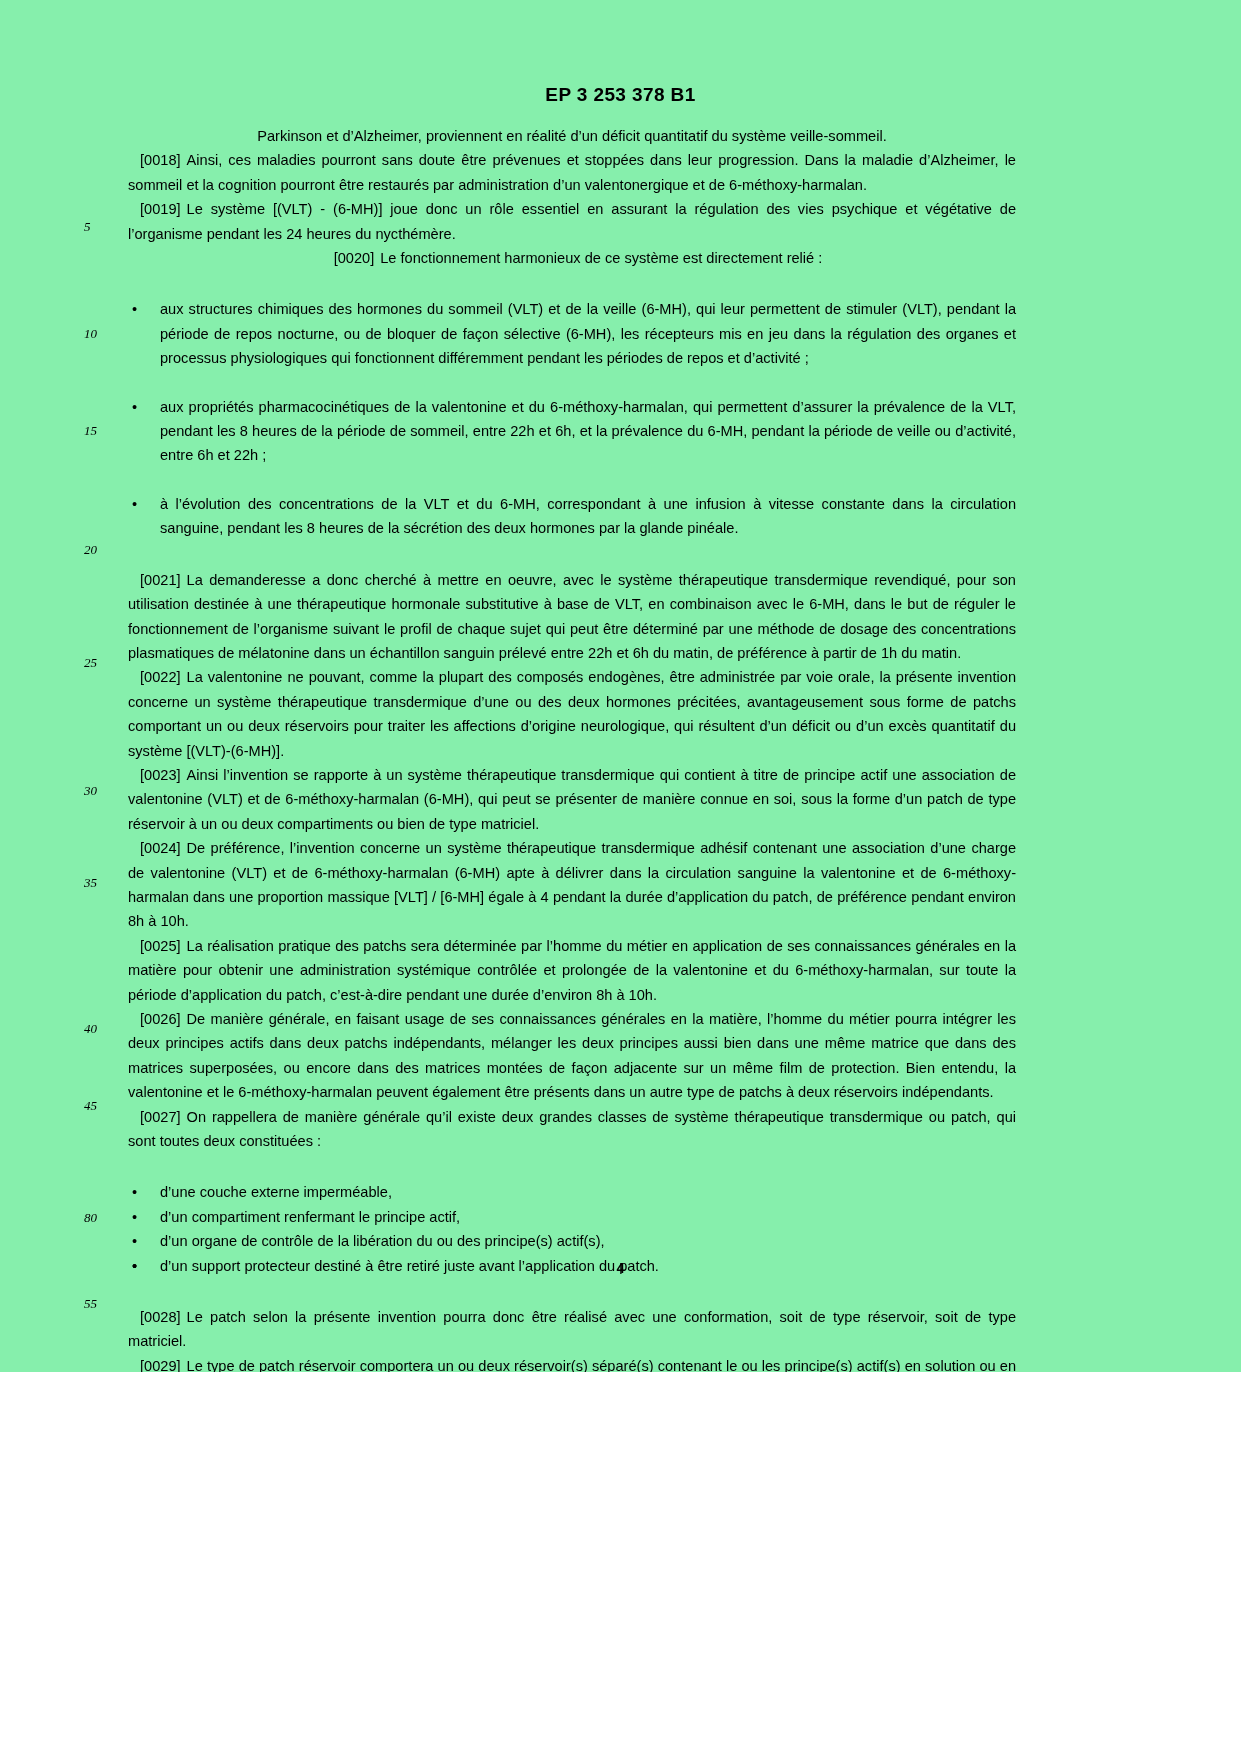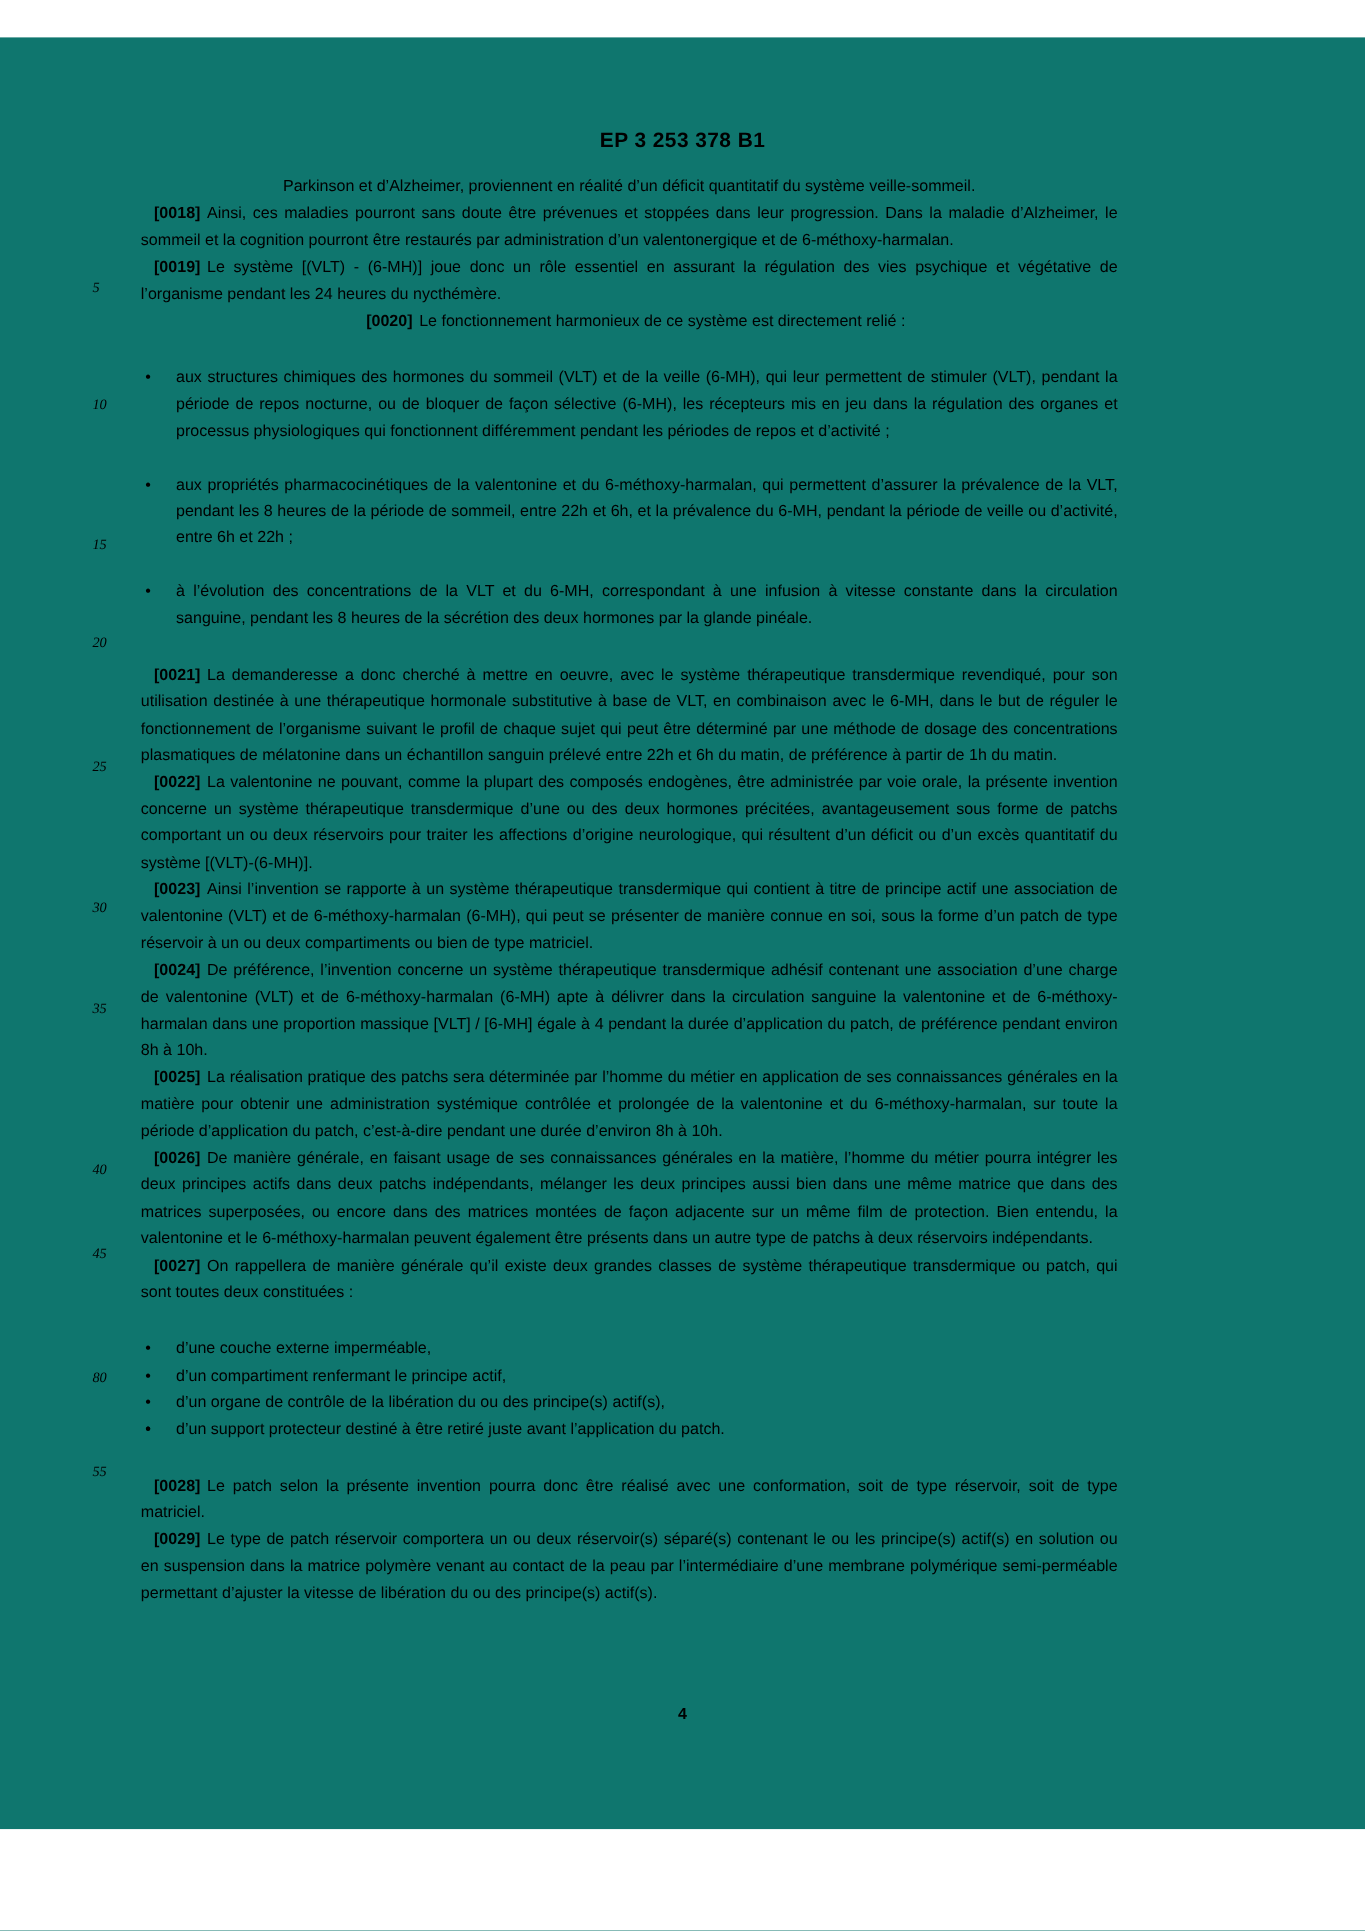--- a/index.html
+++ b/index.html
@@ -14,11 +14,10 @@
   .page {
     position: relative;
     width: 1241px;
-    height: 1629px;
-    background: #0f766e;
+    height: 1372px;
+    background: #86efac;
     overflow: hidden;
     box-sizing: border-box;
-    margin-top: 34px;
   }
   .header {
     position: absolute;

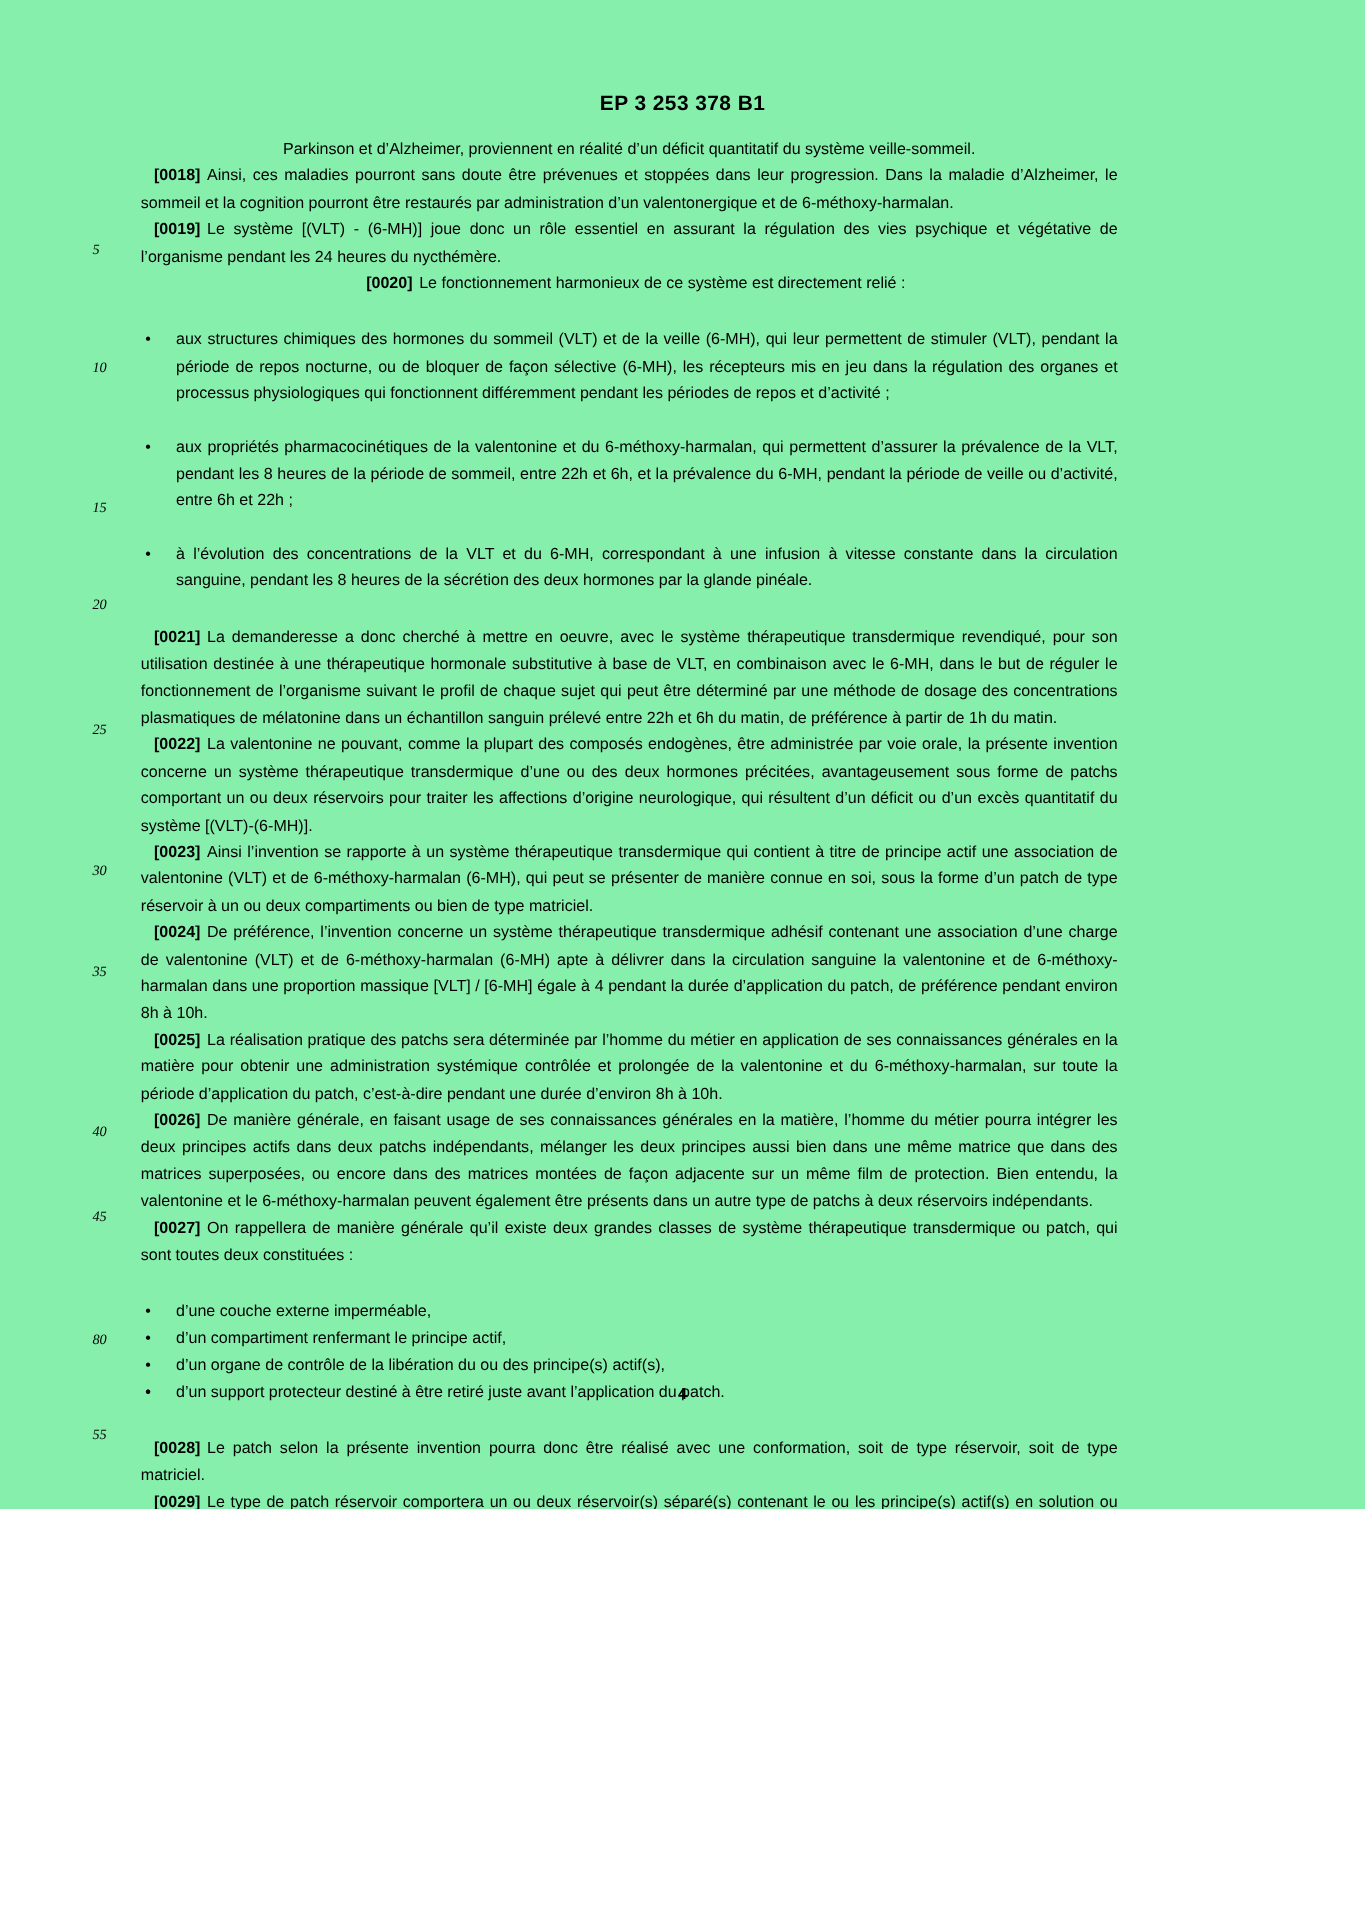--- a/index.html
+++ b/index.html
@@ -47,7 +47,7 @@
     text-align: center;
   }
   .tag {
-    font-weight: bold;
+    font-weight: normal;
     margin-right: 6px;
     padding-left: 12px;
   }

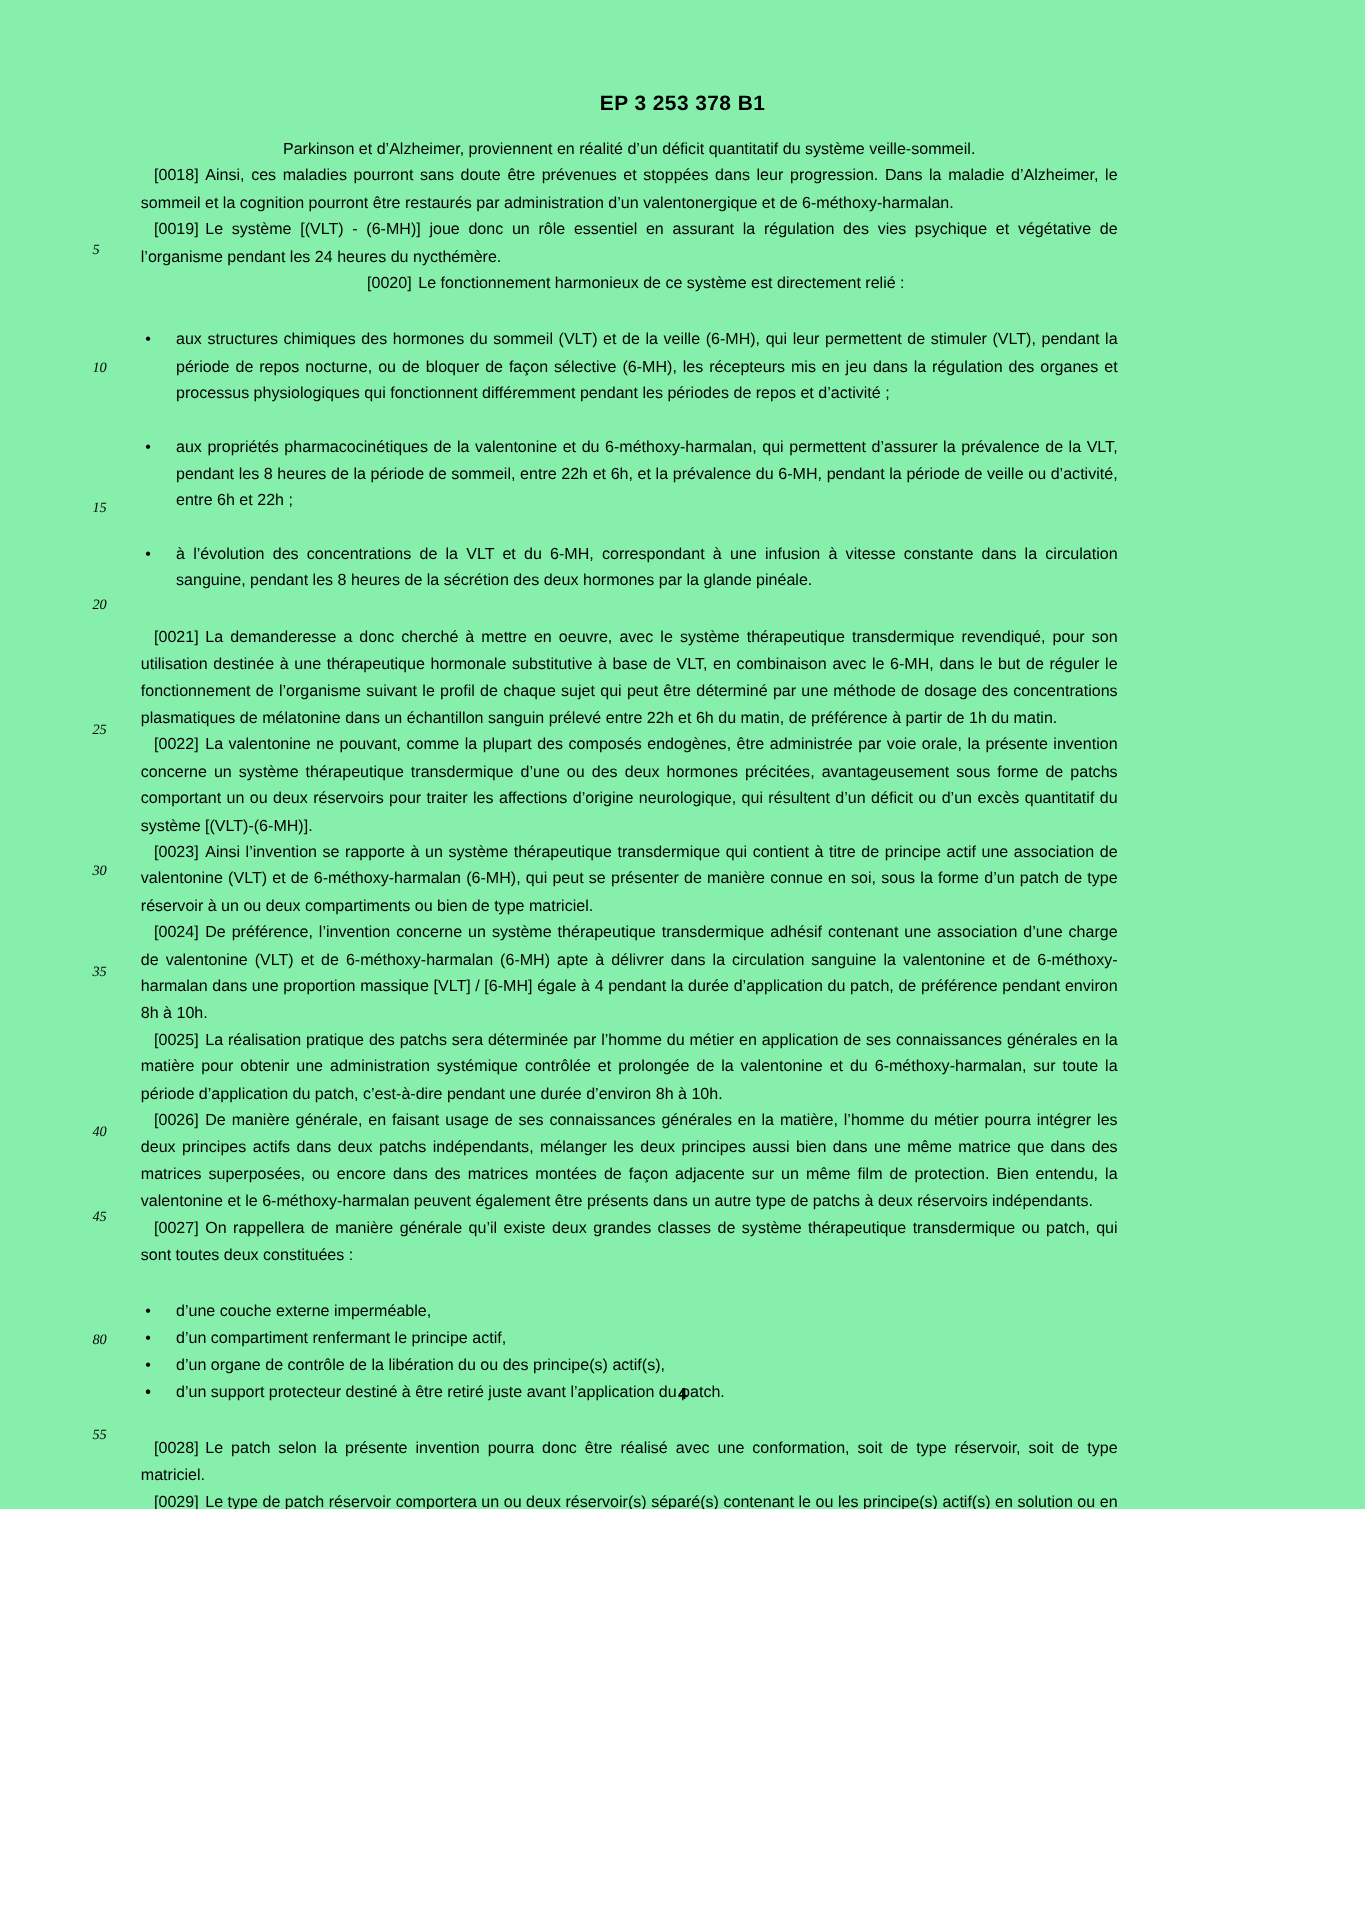--- a/index.html
+++ b/index.html
@@ -122,7 +122,7 @@
   <div class="linenums">
     <div class="linenum" style="top:219px">5</div>
     <div class="linenum" style="top:326px">10</div>
-    <div class="linenum" style="top:453px">15</div>
+    <div class="linenum" style="top:423px">15</div>
     <div class="linenum" style="top:542px">20</div>
     <div class="linenum" style="top:655px">25</div>
     <div class="linenum" style="top:783px">30</div>

